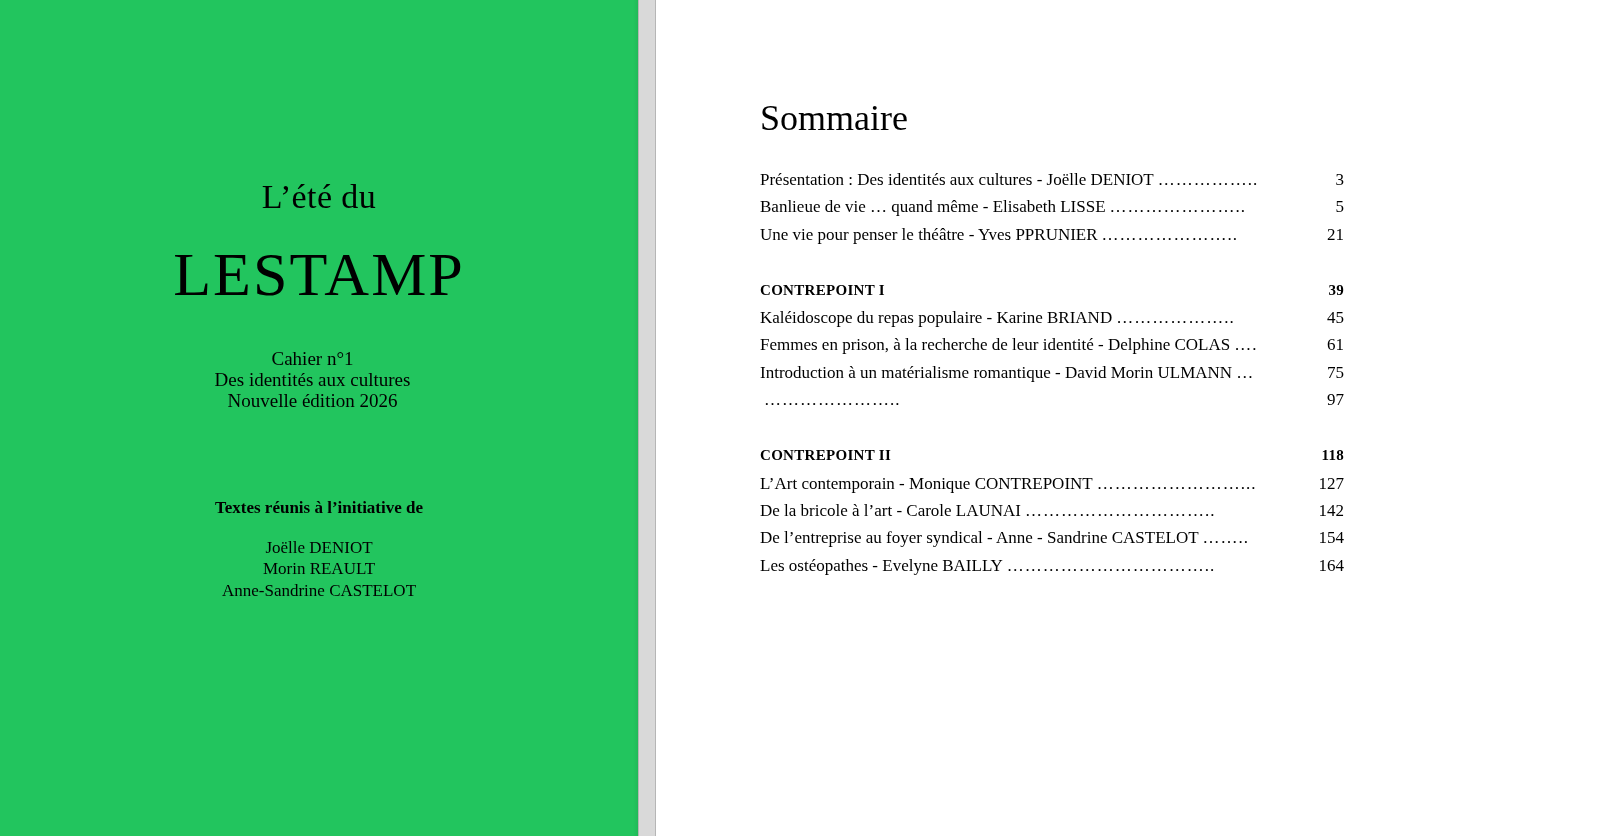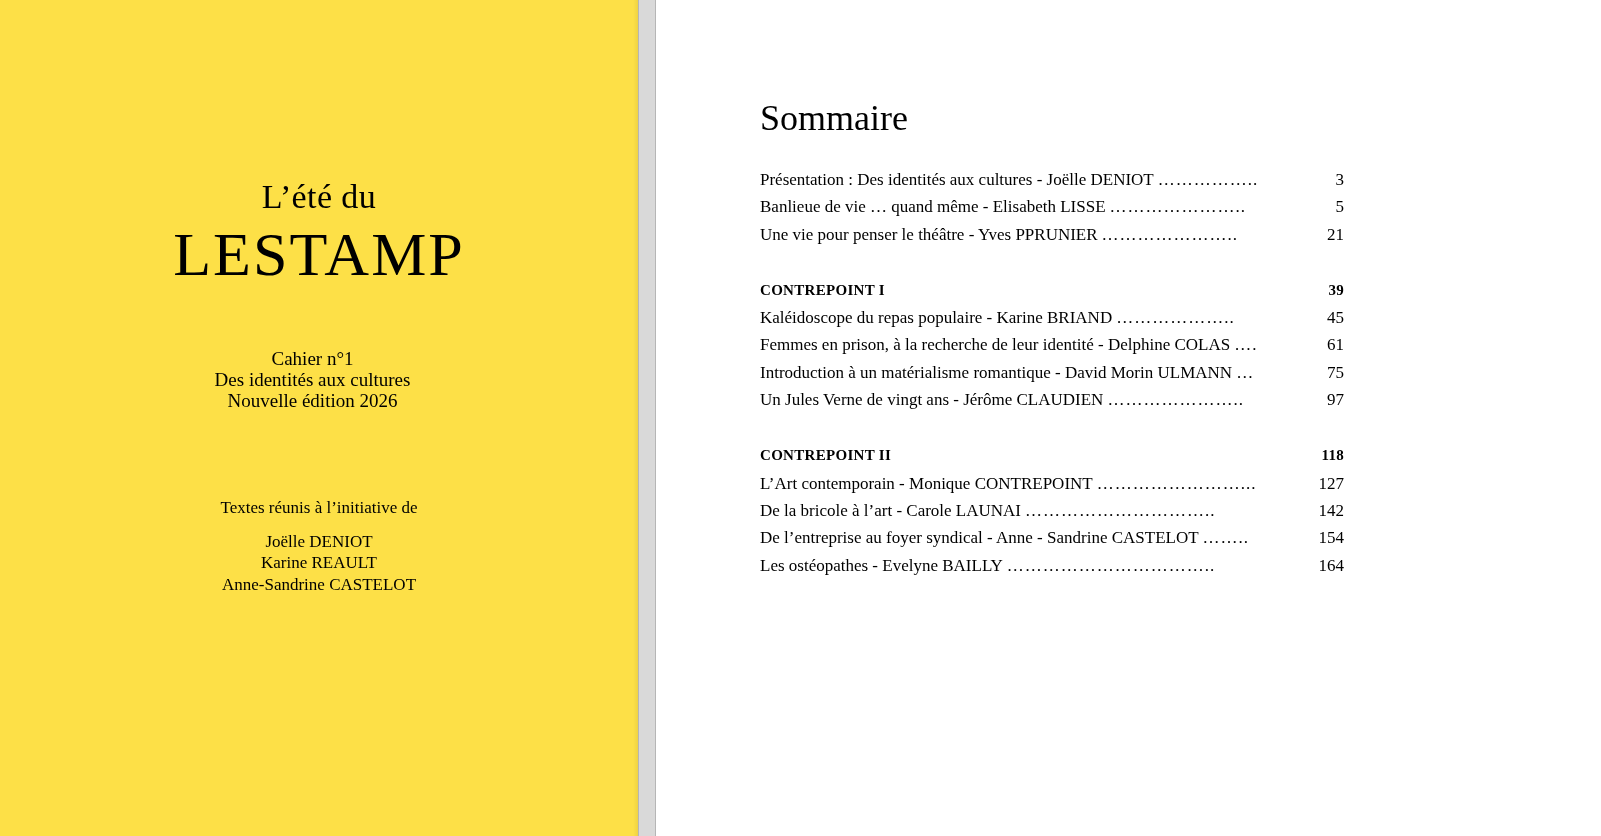--- a/index.html
+++ b/index.html
@@ -27,7 +27,7 @@
     position: relative;
     width: 638px;
     height: 836px;
-    background: #fde047;
+    background: #22c55e;
     box-sizing: border-box;
   }
   .title-block {

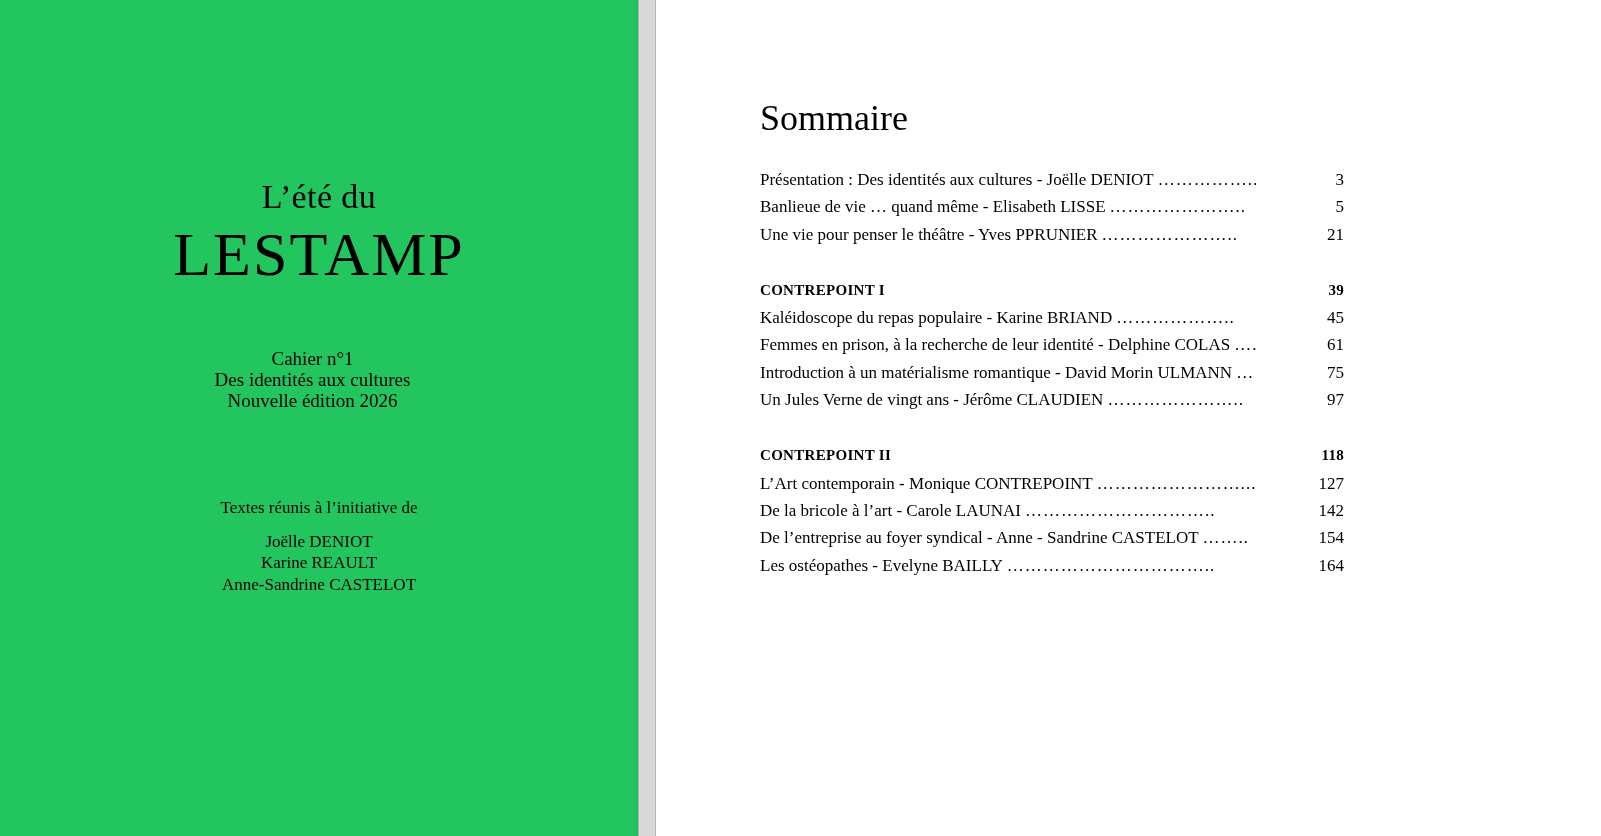--- a/index.html
+++ b/index.html
@@ -46,7 +46,7 @@
     font-size: 62px;
     line-height: 72px;
     letter-spacing: 2px;
-    margin-top: 0;
+    margin-top: 20px;
   }
   .subtitle-block {
     position: absolute;

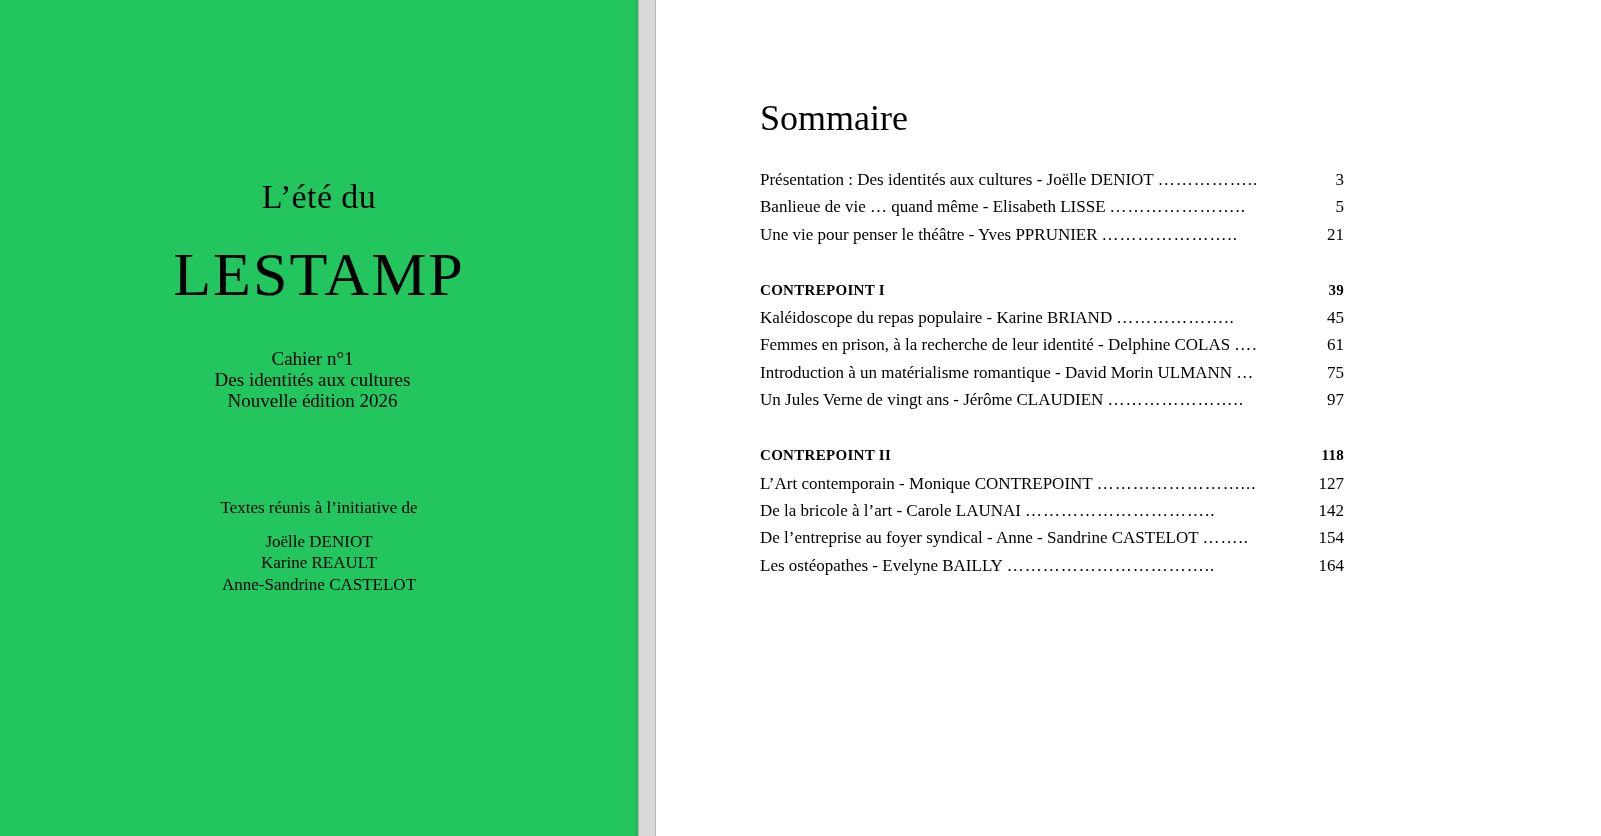--- a/index.html
+++ b/index.html
@@ -222,7 +222,6 @@
           <span class="toc-page">75</span>
         </div>
         <div class="toc-row">
-          <span class="toc-label">Un Jules Verne de vingt ans - Jérôme CLAUDIEN</span>
           <span class="toc-dots">…………………..</span>
           <span class="toc-page">97</span>
         </div>

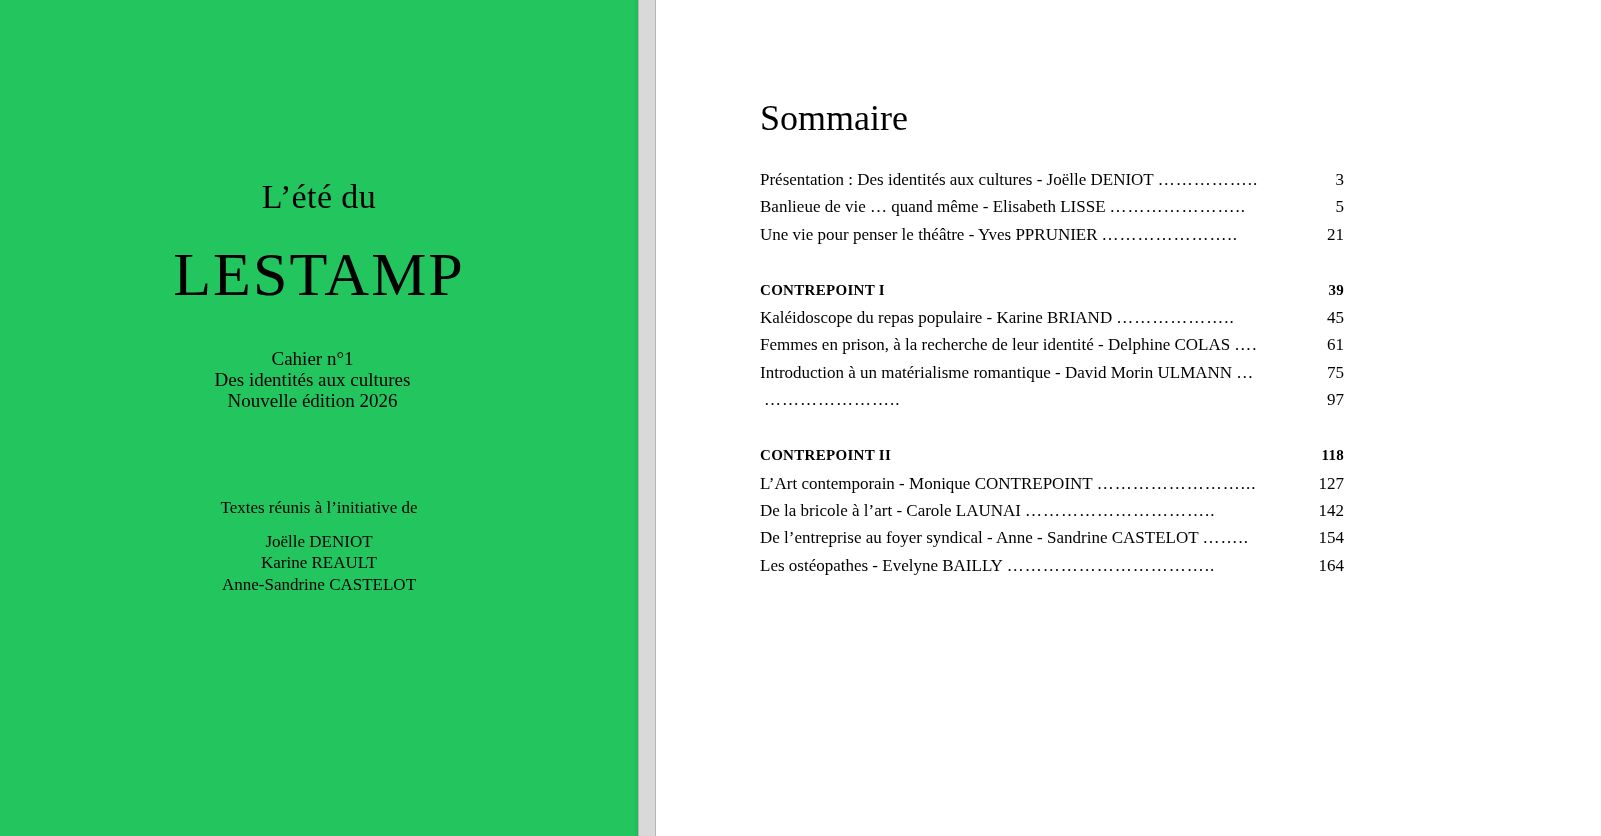--- a/index.html
+++ b/index.html
@@ -67,8 +67,8 @@
     line-height: 21.5px;
   }
   .credits-heading {
-    font-weight: normal;
-    margin-bottom: 12px;
+    font-weight: bold;
+    margin-bottom: 18px;
   }
 
   

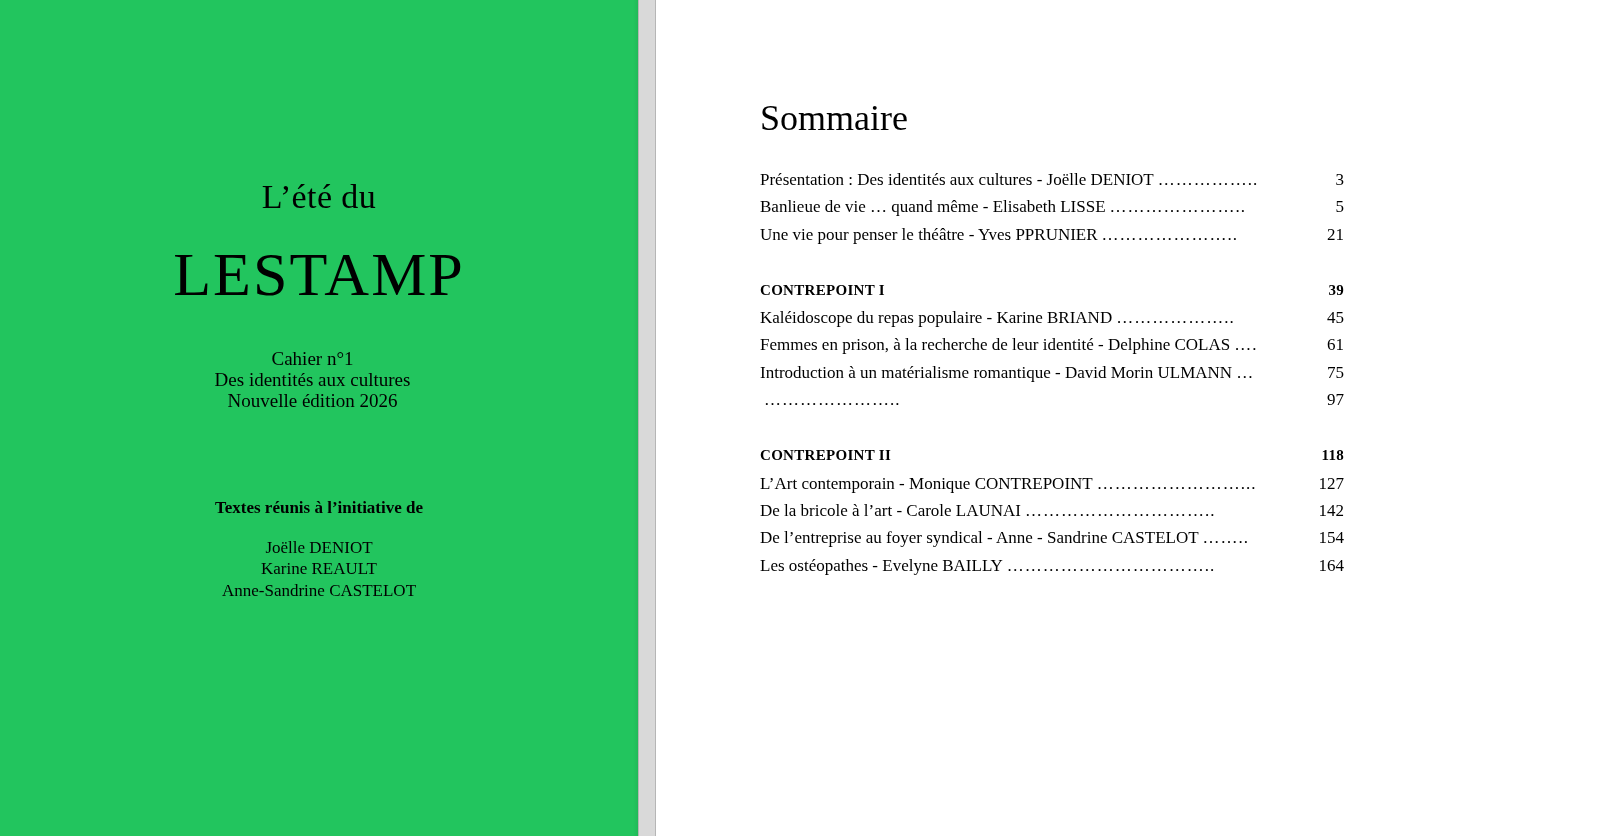--- a/index.html
+++ b/index.html
@@ -172,7 +172,7 @@
     <div class="credits-block">
       <div class="credits-heading">Textes réunis à l’initiative de</div>
       <div>Joëlle DENIOT</div>
-      <div>Karine REAULT</div>
+      <div>Morin REAULT</div>
       <div>Anne-Sandrine CASTELOT</div>
     </div>
   </div>

